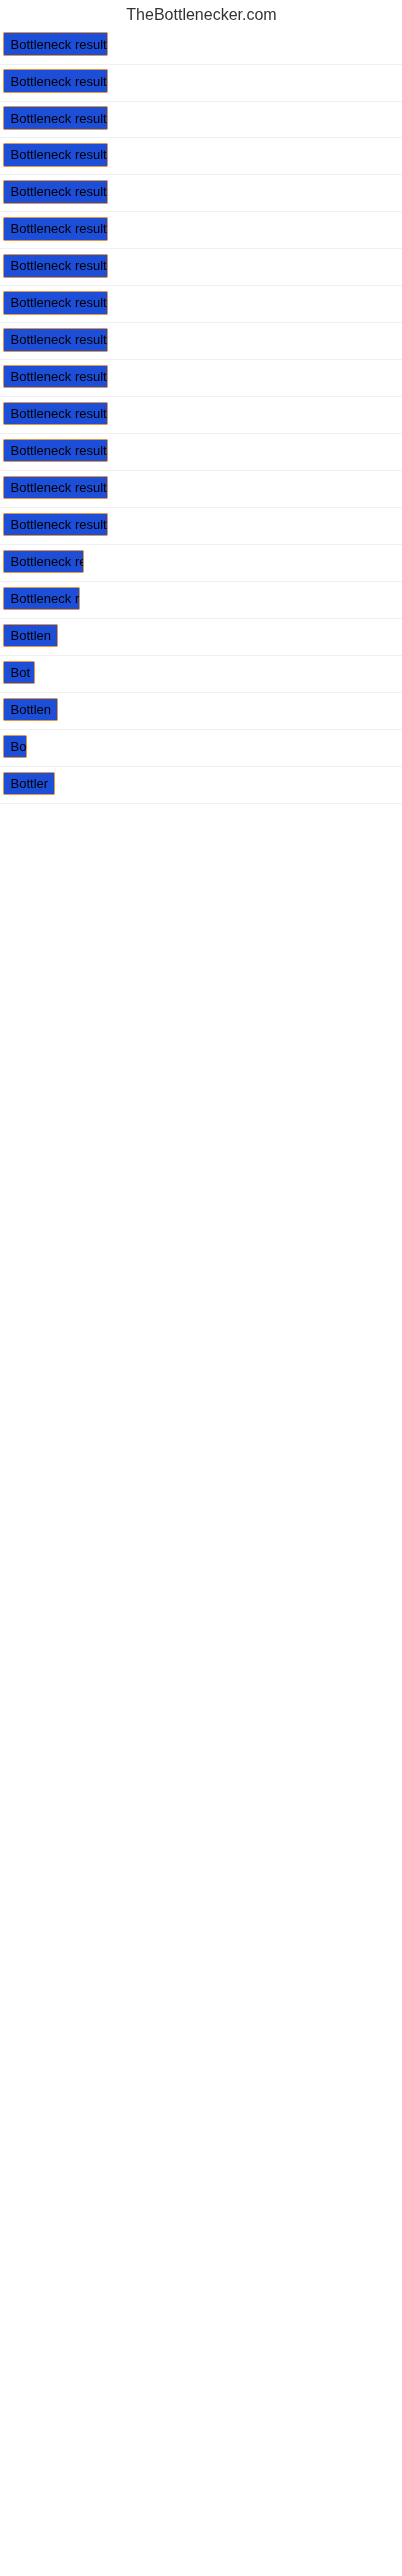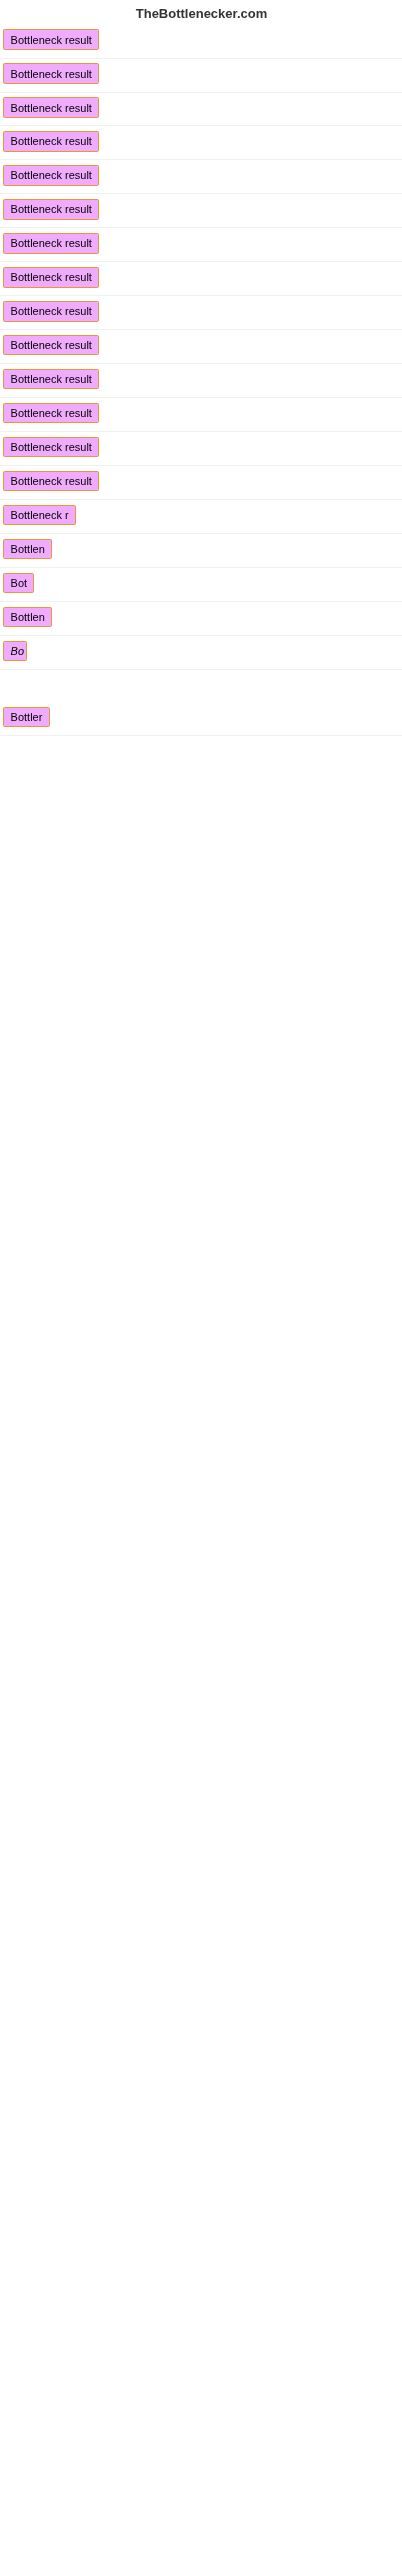--- a/index.html
+++ b/index.html
@@ -18,10 +18,10 @@
 
     .site-title {
       text-align: center;
-      font-size: 13px;
+      font-size: 16px;
       color: #333;
       padding: 6.4px 0 3.2px 0;
-      font-weight: bold;
+      font-weight: normal;
     }
 
     .bottleneck-badge {

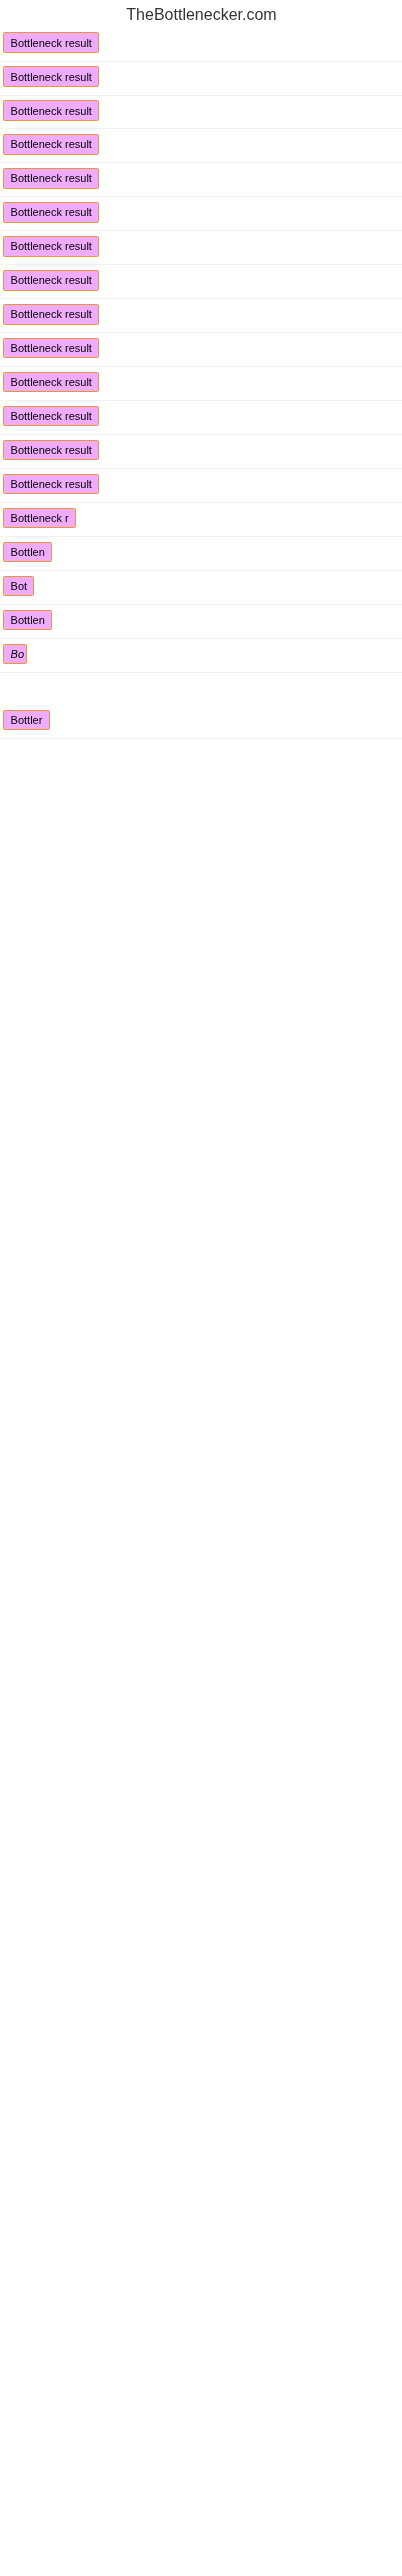--- a/index.html
+++ b/index.html
@@ -26,9 +26,9 @@
 
     .bottleneck-badge {
       display: inline-block;
-      background-color: #f0abfc;
+      background-color: #1d4ed8;
       color: #000;
-      font-size: 11px;
+      font-size: 13px;
       padding: 3.2px 6.4px;
       border: 0.8px solid #e8963a;
       border-radius: 1.6px;

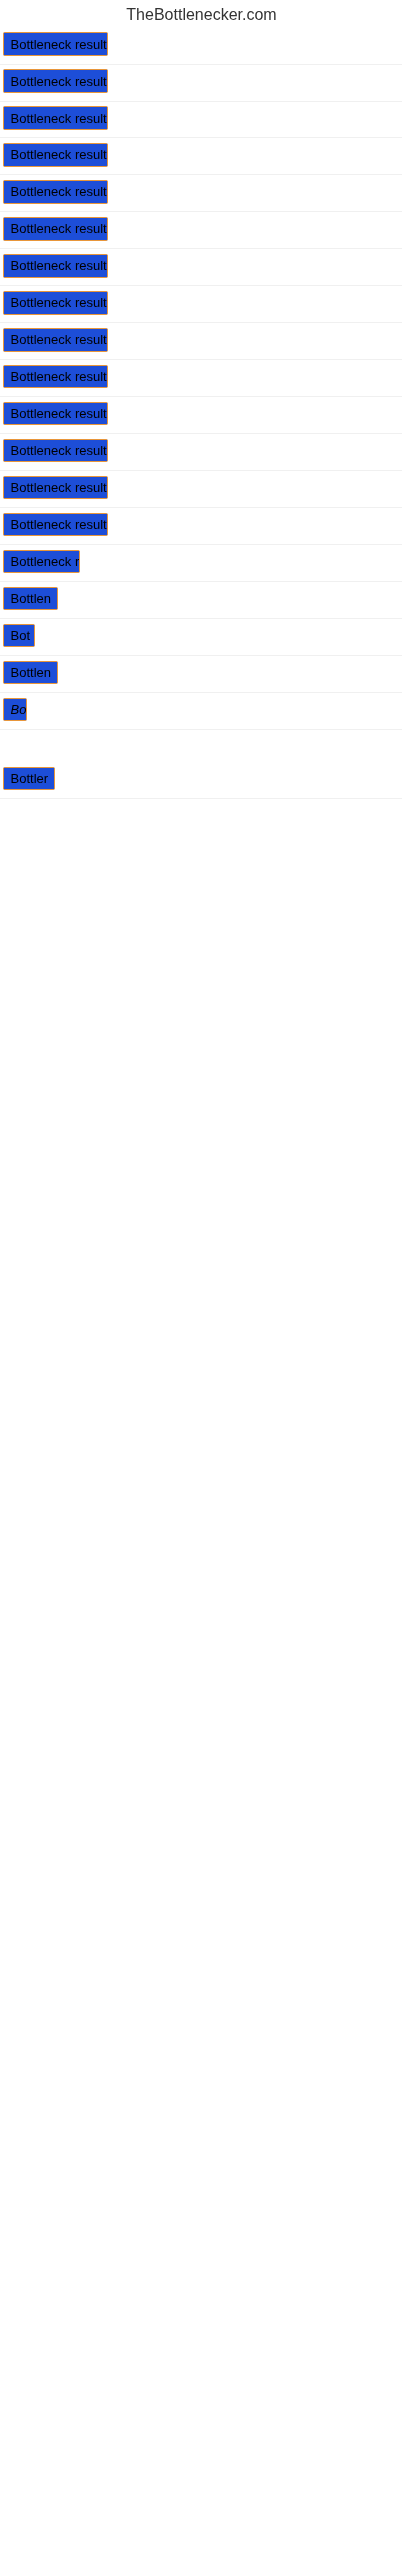--- a/index.html
+++ b/index.html
@@ -62,6 +62,7 @@
       <div class="result-row"><span class="bottleneck-badge" style="max-width: 105px;">Bottleneck result</span></div>
       <div class="result-row"><span class="bottleneck-badge" style="max-width: 105px;">Bottleneck result</span></div>
       <div class="result-row"><span class="bottleneck-badge" style="max-width: 105px;">Bottleneck result</span></div>
+      <div class="result-row"><span class="bottleneck-badge" style="max-width: 81px;">Bottleneck re</span></div>
       <div class="result-row"><span class="bottleneck-badge" style="max-width: 77px;">Bottleneck r</span></div>
       <div class="result-row"><span class="bottleneck-badge" style="max-width: 58px;">Bottlen</span></div>
       <div class="result-row"><span class="bottleneck-badge" style="max-width: 32px; text-align: center;">Bot</span></div>

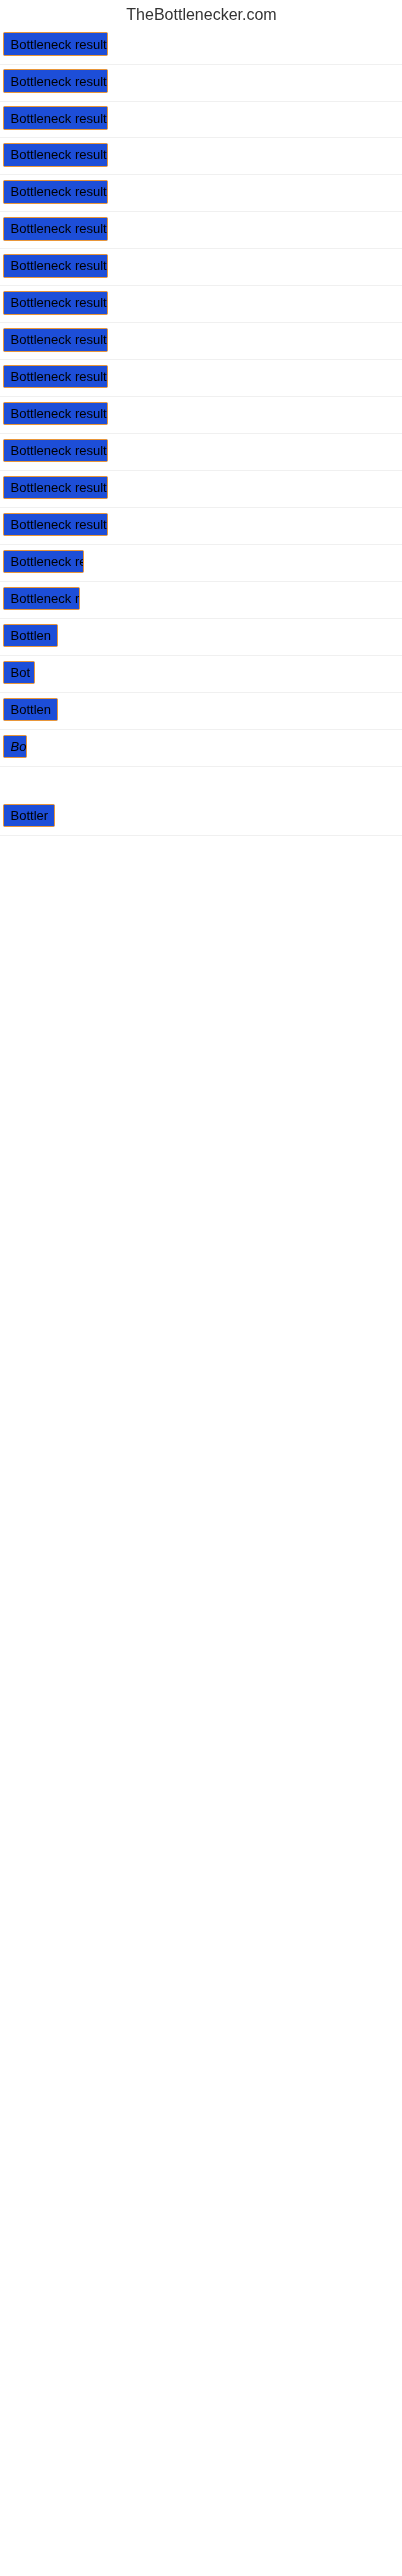--- a/index.html
+++ b/index.html
@@ -67,7 +67,7 @@
       <div class="result-row"><span class="bottleneck-badge" style="max-width: 58px;">Bottlen</span></div>
       <div class="result-row"><span class="bottleneck-badge" style="max-width: 32px; text-align: center;">Bot</span></div>
       <div class="result-row"><span class="bottleneck-badge" style="max-width: 58px;">Bottlen</span></div>
-      <div class="result-row"><span class="bottleneck-badge" style="max-width: 24px; font-style: italic;">Bo</span></div>
+      <div class="result-row"><span class="bottleneck-badge" style="max-width: 24px;">Bo</span></div>
       <div class="result-row"><span class="bottleneck-badge" style="max-width: 52px; margin-top: 32px;">Bottler</span></div>
     </div>
 </div>

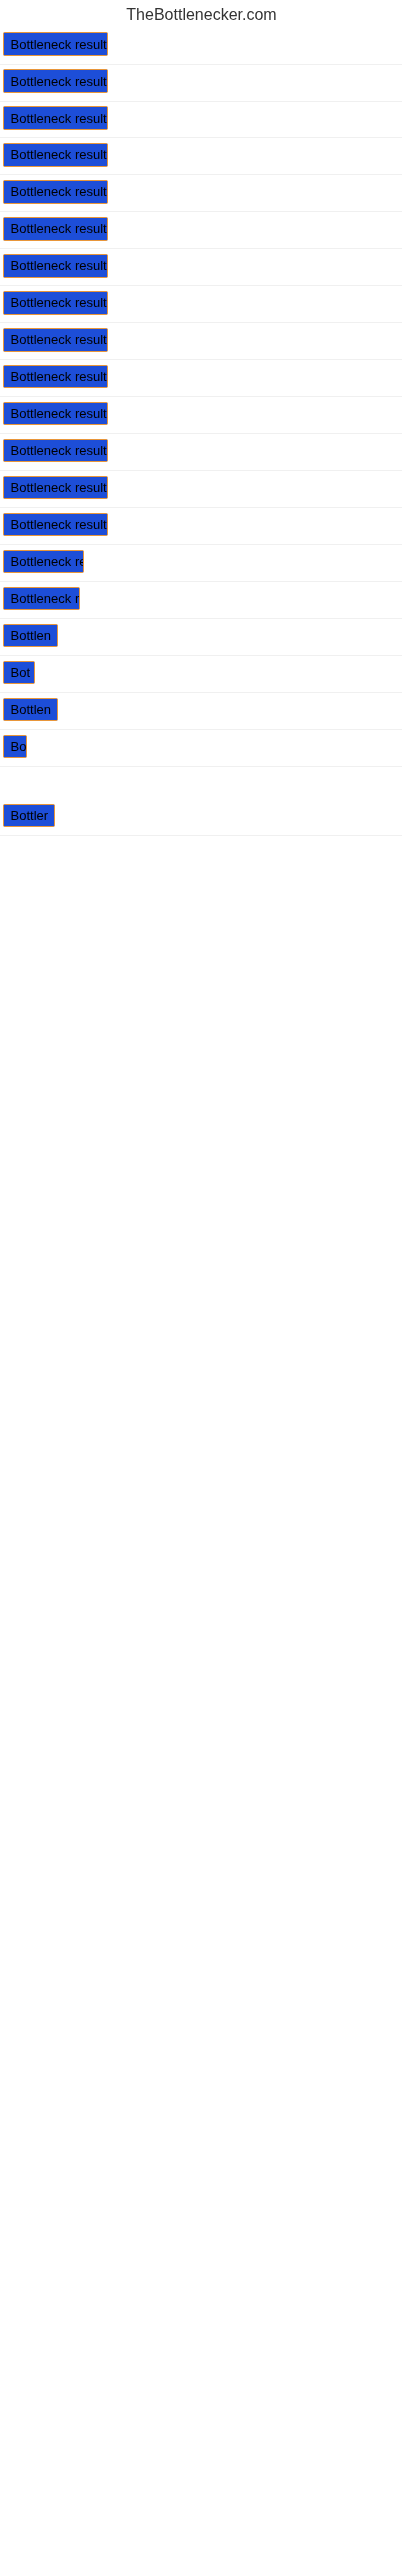--- a/index.html
+++ b/index.html
@@ -68,7 +68,7 @@
       <div class="result-row"><span class="bottleneck-badge" style="max-width: 32px; text-align: center;">Bot</span></div>
       <div class="result-row"><span class="bottleneck-badge" style="max-width: 58px;">Bottlen</span></div>
       <div class="result-row"><span class="bottleneck-badge" style="max-width: 24px;">Bo</span></div>
-      <div class="result-row"><span class="bottleneck-badge" style="max-width: 52px; margin-top: 32px;">Bottler</span></div>
+      <div class="result-row"><span class="bottleneck-badge" style="max-width: 52px;">Bottler</span></div>
     </div>
 </div>
 

